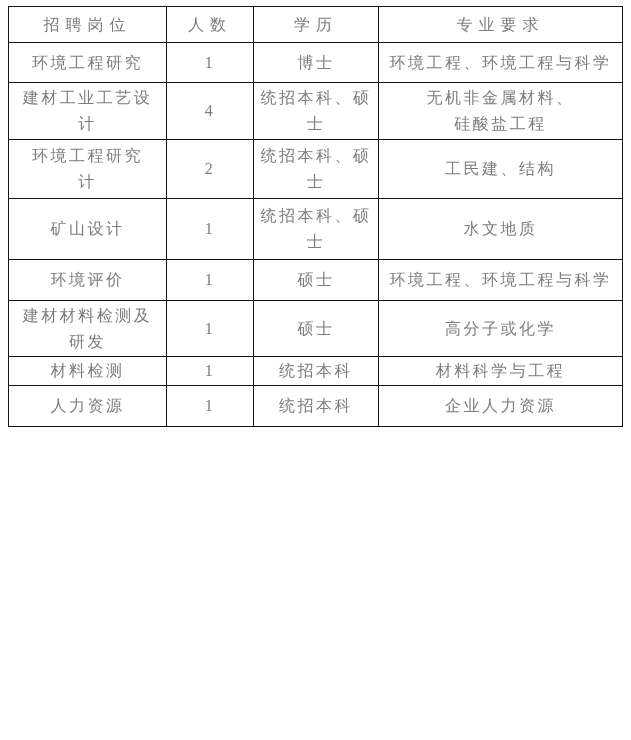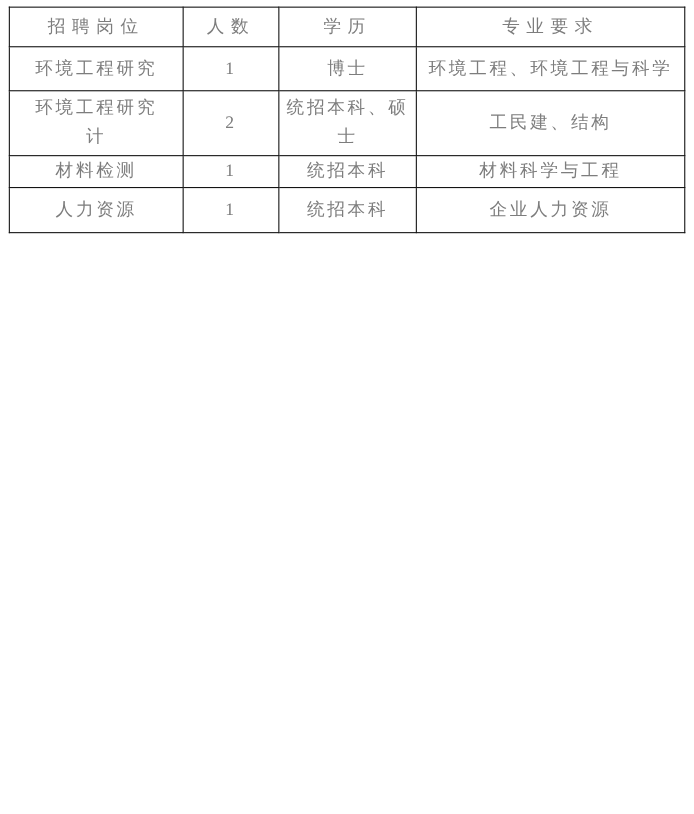--- a/index.html
+++ b/index.html
@@ -72,6 +72,15 @@
         <td>博士</td>
         <td>环境工程、环境工程与科学</td>
       </tr>
+      <tr style="height:57px">
+        <td>建材工业工艺设
+计</td>
+        <td>4</td>
+        <td>统招本科、硕
+士</td>
+        <td>无机非金属材料、
+硅酸盐工程</td>
+      </tr>
       <tr style="height:59px">
         <td>环境工程研究
 计</td>

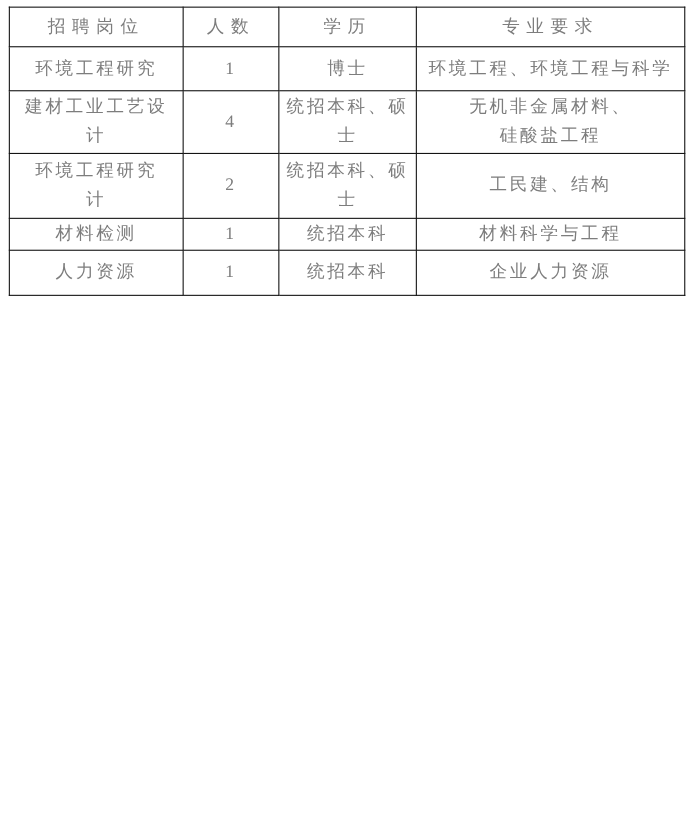--- a/index.html
+++ b/index.html
@@ -89,6 +89,13 @@
 士</td>
         <td>工民建、结构</td>
       </tr>
+      <tr style="height:61px">
+        <td>矿山设计</td>
+        <td>1</td>
+        <td>统招本科、硕
+士</td>
+        <td>水文地质</td>
+      </tr>
       <tr style="height:24px">
         <td>材料检测</td>
         <td>1</td>

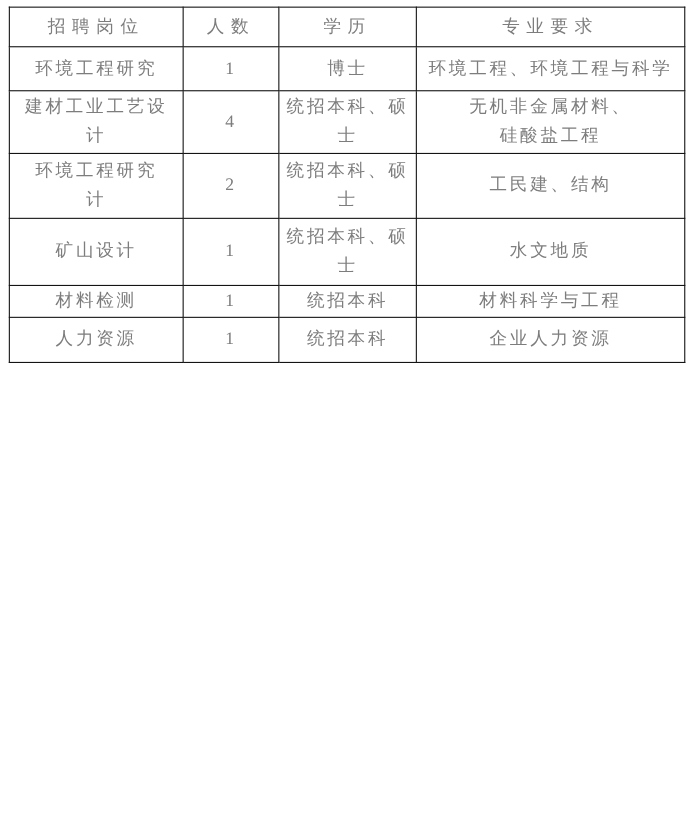--- a/index.html
+++ b/index.html
@@ -96,6 +96,12 @@
 士</td>
         <td>水文地质</td>
       </tr>
+      <tr style="height:41px">
+        <td>环境评价</td>
+        <td>1</td>
+        <td>硕士</td>
+        <td>环境工程、环境工程与科学</td>
+      </tr>
       <tr style="height:24px">
         <td>材料检测</td>
         <td>1</td>

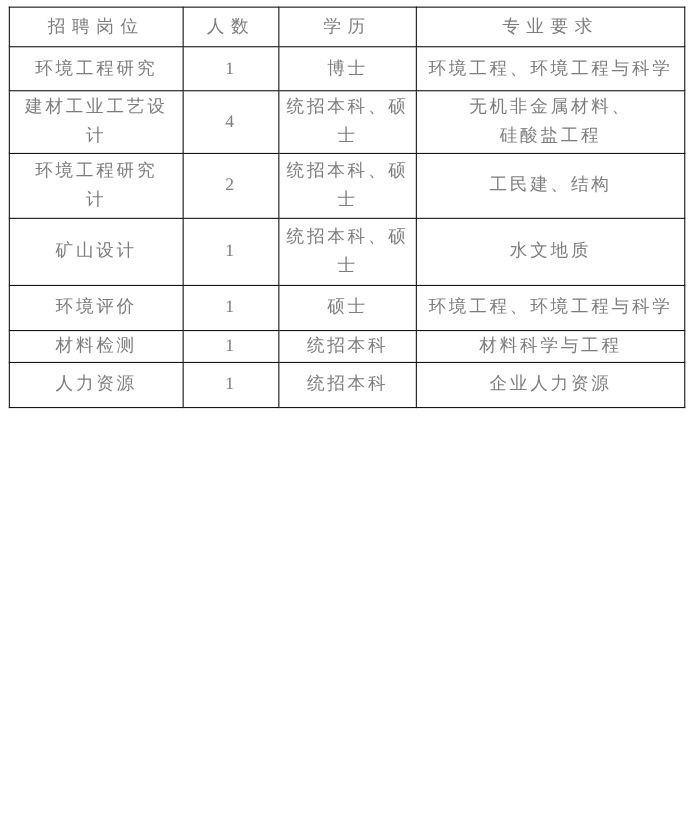--- a/index.html
+++ b/index.html
@@ -102,6 +102,13 @@
         <td>硕士</td>
         <td>环境工程、环境工程与科学</td>
       </tr>
+      <tr style="height:56px">
+        <td>建材材料检测及
+研发</td>
+        <td>1</td>
+        <td>硕士</td>
+        <td>高分子或化学</td>
+      </tr>
       <tr style="height:24px">
         <td>材料检测</td>
         <td>1</td>

